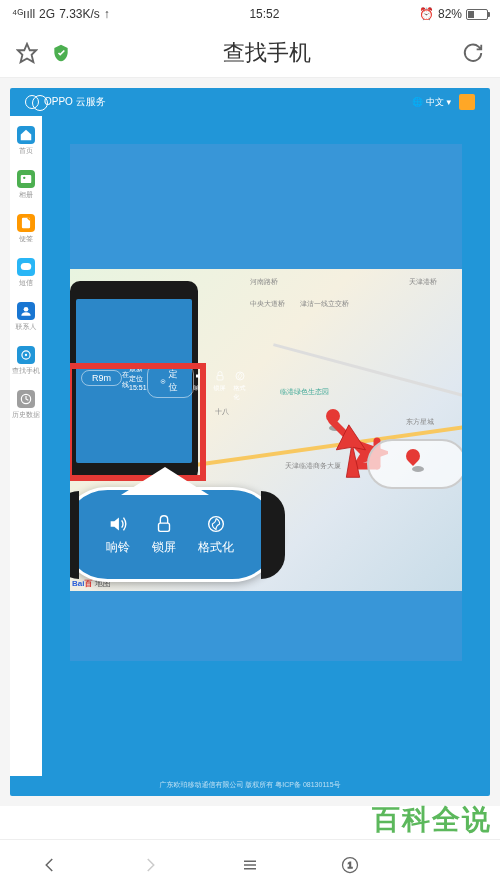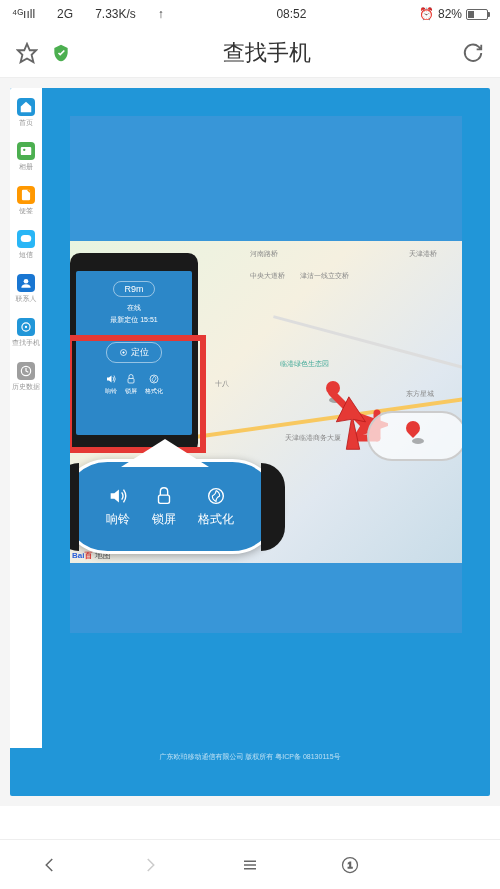--- a/index.html
+++ b/index.html
@@ -5,7 +5,7 @@
 *{margin:0;padding:0;box-sizing:border-box;font-family:-apple-system,"PingFang SC","Microsoft YaHei",sans-serif}
 body{width:500px;height:889px;background:#fff;position:relative;overflow:hidden}
 .status-bar{height:28px;display:flex;align-items:center;padding:0 12px;font-size:12px;color:#333}
-.status-left{display:flex;align-items:center;gap:22px}
+.status-left{display:flex;align-items:center;gap:4px}
 .status-center{flex:1;text-align:center}
 .status-right{display:flex;align-items:center;gap:4px}
 .browser-bar{height:50px;display:flex;align-items:center;padding:0 15px;gap:10px;border-bottom:1px solid #eee}

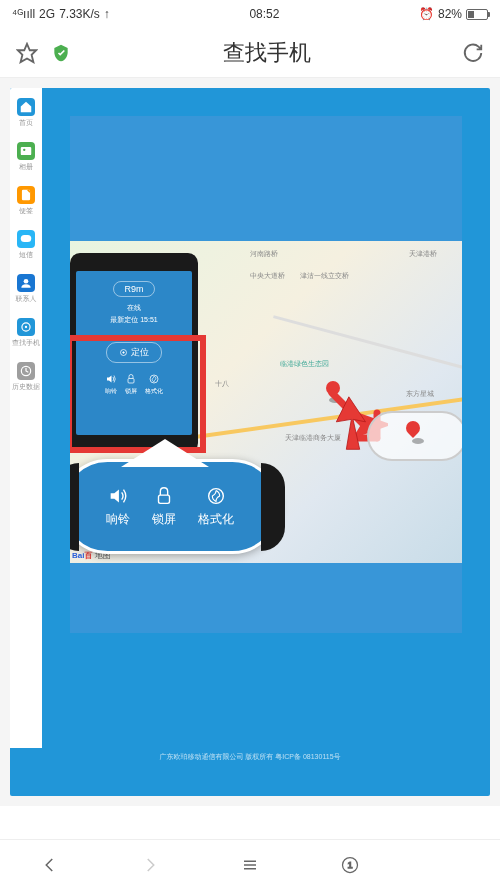--- a/index.html
+++ b/index.html
@@ -80,7 +80,7 @@
     <span>7.33K/s</span>
     <span>↑</span>
   </div>
-  <div class="status-center">08:52</div>
+  <div class="status-center">15:52</div>
   <div class="status-right">
     <span>⏰</span>
     <span>82%</span>

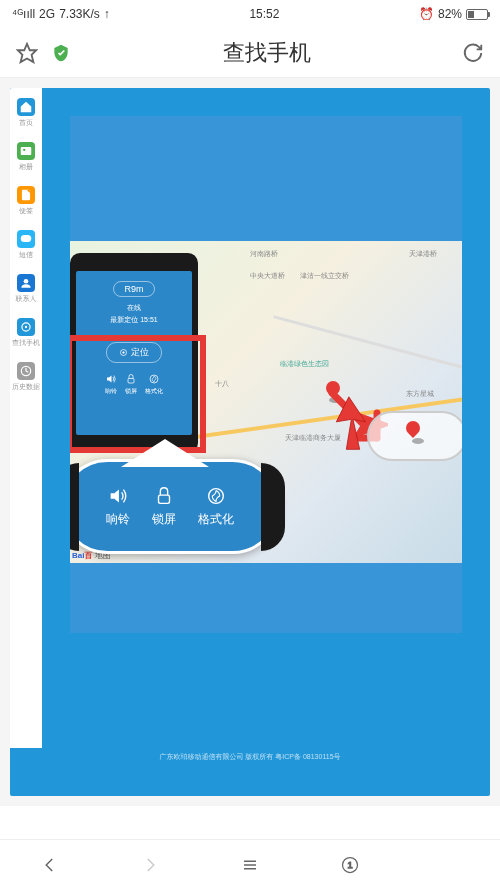--- a/index.html
+++ b/index.html
@@ -112,6 +112,16 @@
 
 <div class="content-area">
   <div class="cloud-page">
+    <div class="cloud-header">
+      <div class="cloud-logo">
+        <div class="cloud-logo-icon"></div>
+        <span>OPPO 云服务</span>
+      </div>
+      <div class="header-right">
+        <span class="lang-badge">🌐 <span>中文</span> ▾</span>
+        <div class="user-avatar"></div>
+      </div>
+    </div>
     <div class="cloud-body">
       <div class="sidebar" id="sidebar">
           <div class="side-item">

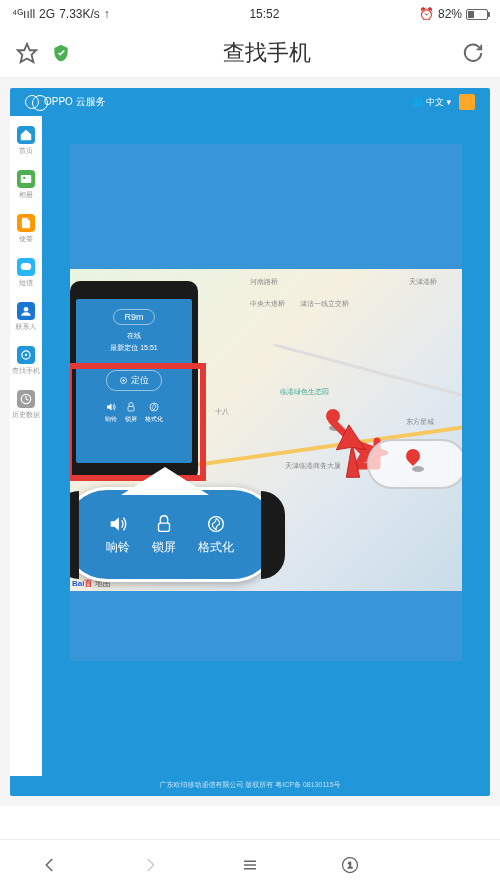--- a/index.html
+++ b/index.html
@@ -34,7 +34,7 @@
 .map-road-2{width:200px;top:100px;left:200px;transform:rotate(15deg);height:3px;background:#ddd}
 .map-label{position:absolute;font-size:7px;color:#888}
 .phone-mock{position:absolute;left:0;top:12px;width:128px;height:200px;background:#1a1a1a;border-radius:10px;padding:18px 6px}
-.phone-screen{background:#2c87c8;height:100%;border-radius:2px;padding:10px 5px;display:flex;flex-direction:column;align-items:center;color:#fff}
+.phone-screen{background:#2c87c8;height:100%;border-radius:2px;padding:10px 5px;display:flex;flex-direction:row;align-items:center;color:#fff}
 .phone-device{font-size:9px;border:1px solid rgba(255,255,255,0.5);padding:2px 10px;border-radius:8px;margin-bottom:6px}
 .phone-status{font-size:7px;margin-bottom:2px}
 .phone-time{font-size:7px;margin-bottom:8px}

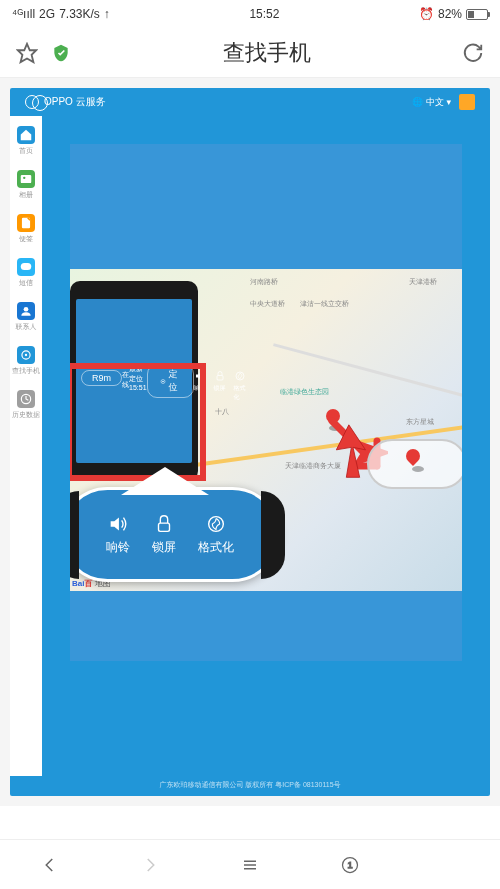--- a/index.html
+++ b/index.html
@@ -287,6 +287,7 @@
 </div>
 
 <div class="watermark">
+  <div class="wm-title">百科全说</div>
   <div class="wm-sub">助你轻松解决</div>
 </div>
 

